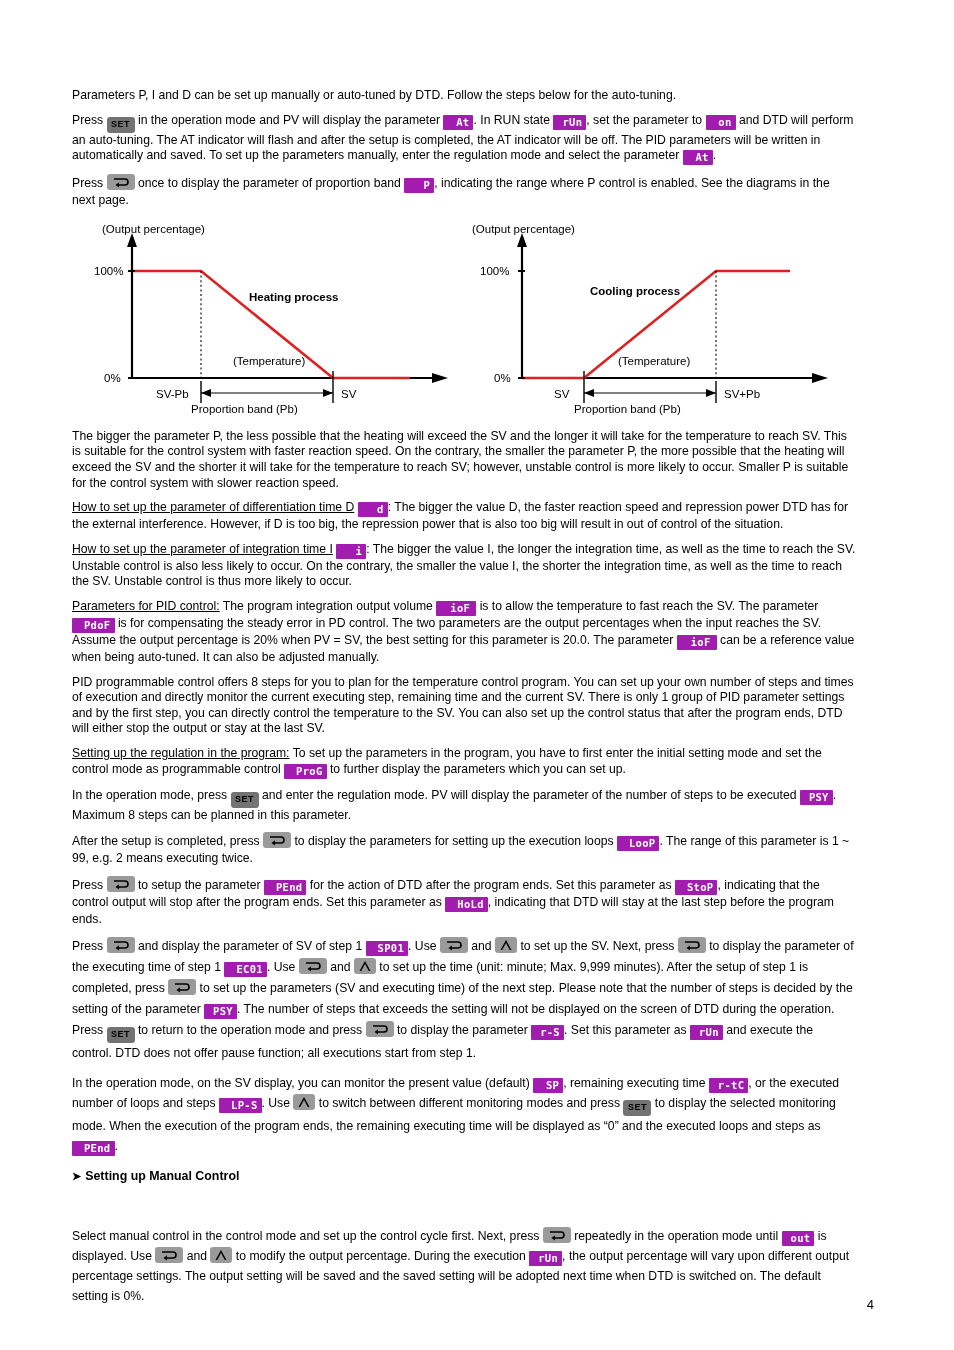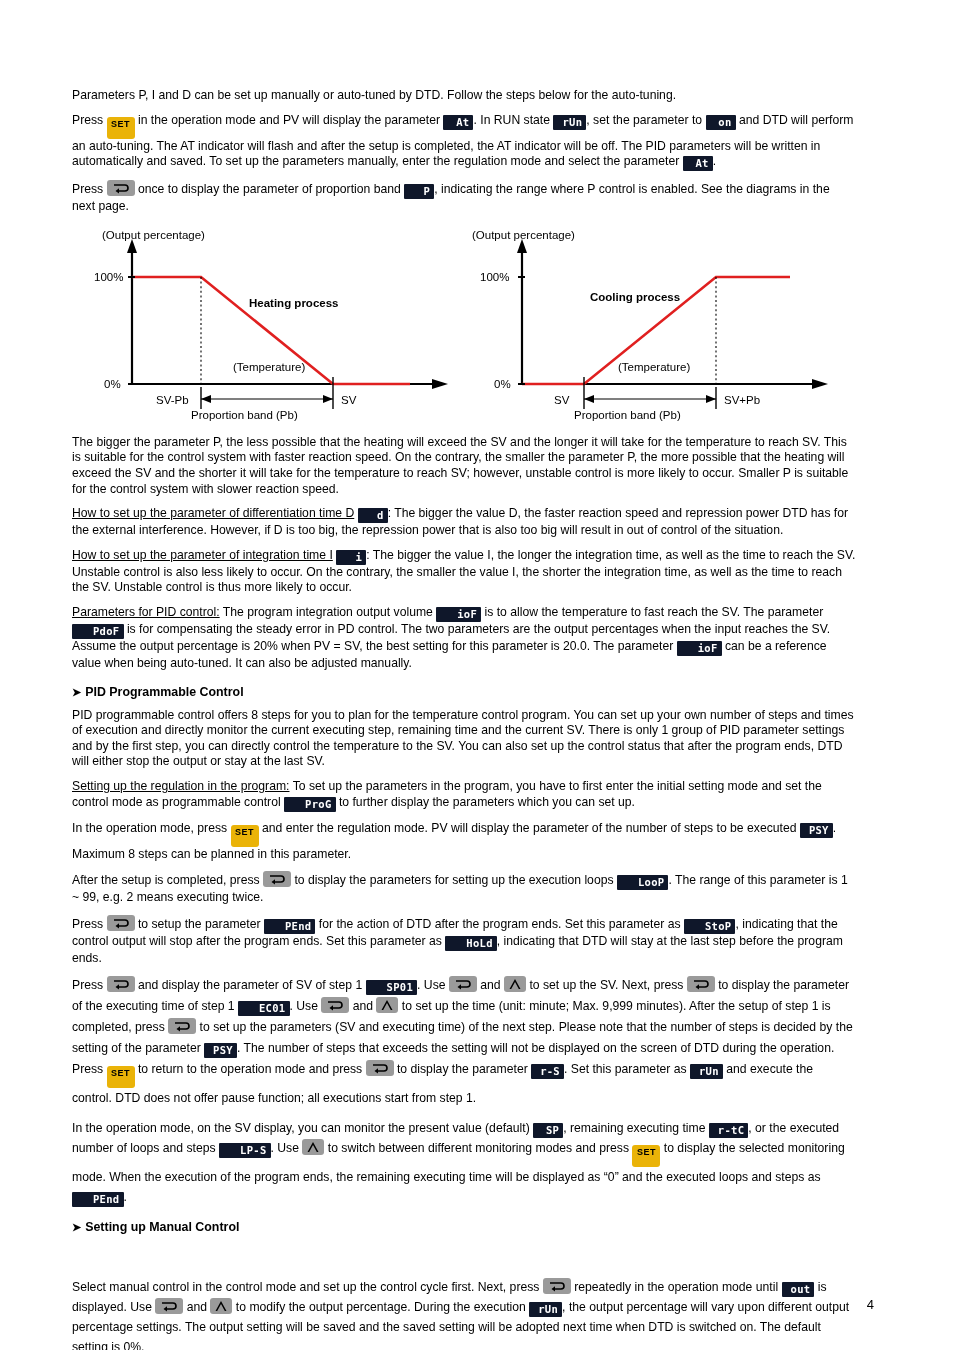--- a/index.html
+++ b/index.html
@@ -49,13 +49,13 @@
   
   .btn {
     display: inline-block;
-    background: #eab308;
+    background: #737373;
     color: #000000;
     font-weight: bold;
     font-size: 9px;
     letter-spacing: 0.5px;
     line-height: 14px;
-    height: 22px;
+    height: 16px;
     min-width: 28px;
     text-align: center;
     padding: 0 4px;

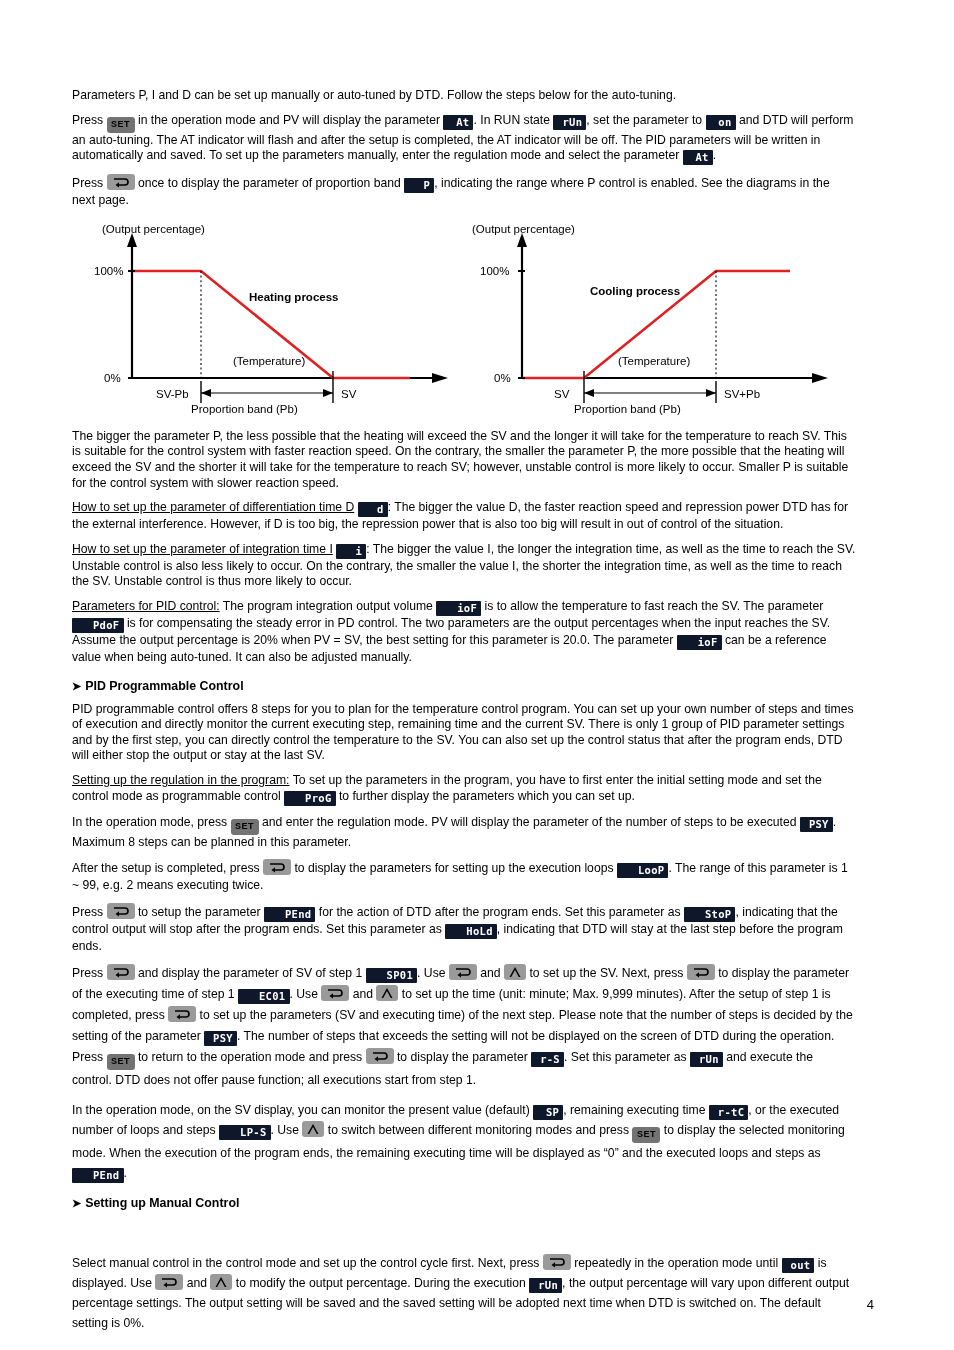--- a/index.html
+++ b/index.html
@@ -30,7 +30,7 @@
   
   .led {
     display: inline-block;
-    background: #0f172a;
+    background: #a21caf;
     color: #ffffff;
     font-family: "DejaVu Sans Mono", monospace;
     font-weight: bold;

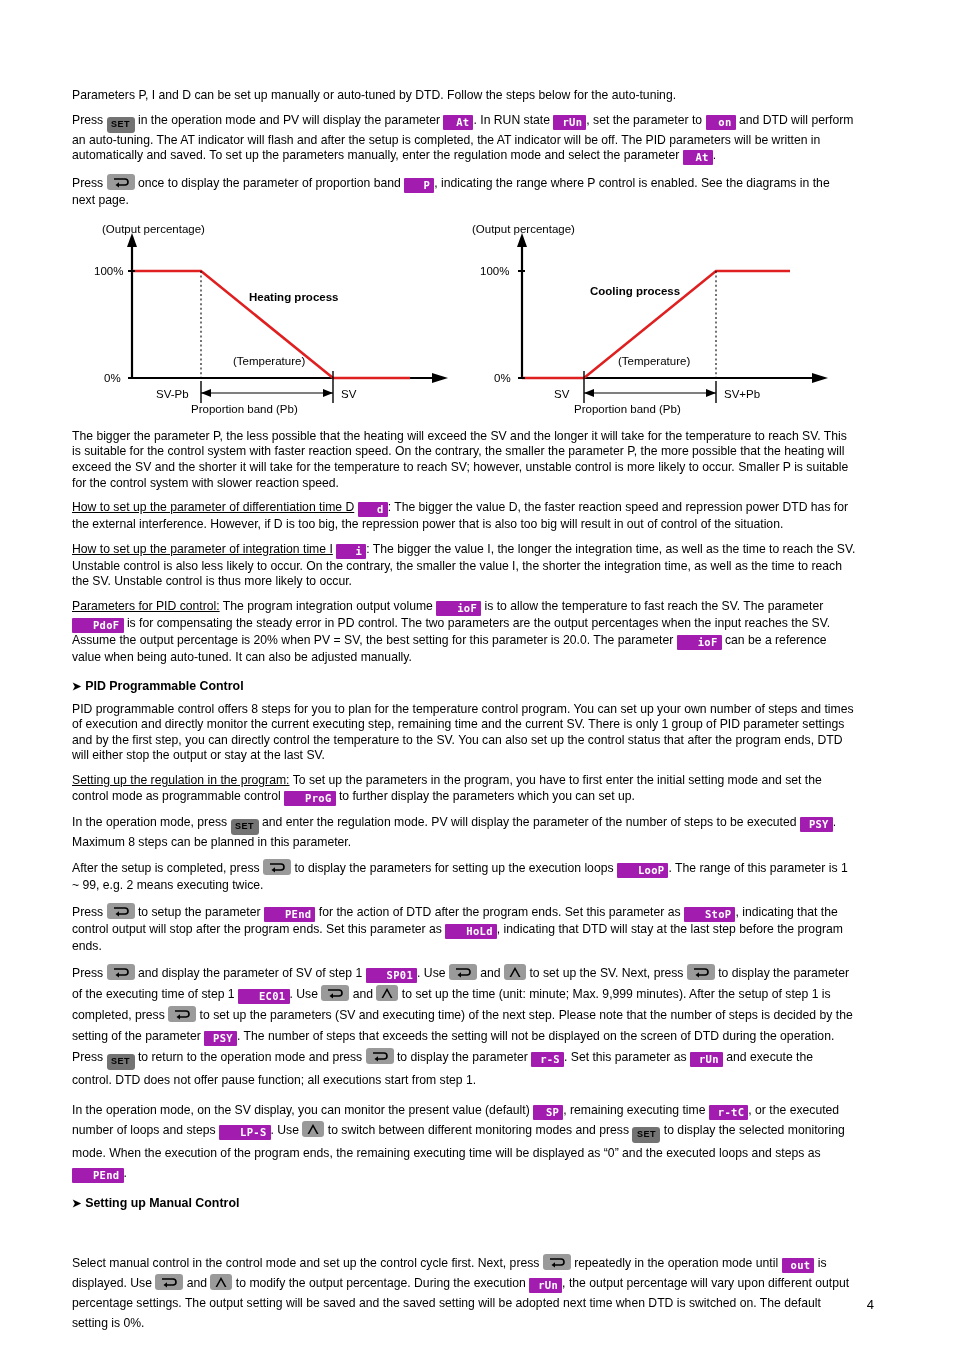--- a/index.html
+++ b/index.html
@@ -43,7 +43,7 @@
     vertical-align: -2px;
     border-radius: 1px;
   }
-  .led.wide { min-width: 40px; padding-left: 21px; text-align: center; }
+  .led.wide { min-width: 40px; padding-left: 12px; text-align: center; }
   .led.narrow { min-width: 30px; }
 
   

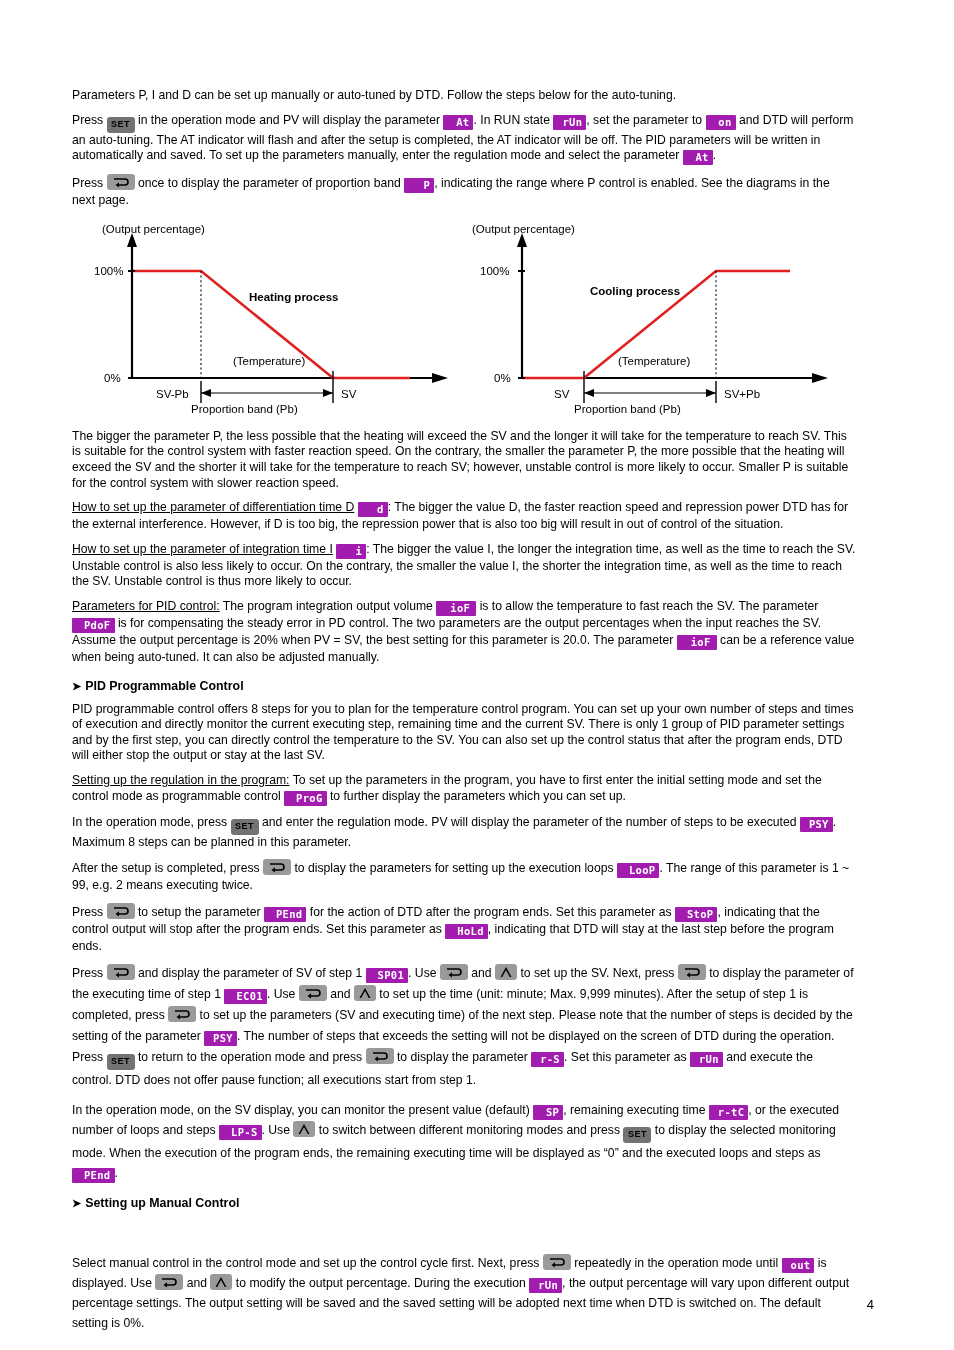--- a/index.html
+++ b/index.html
@@ -220,7 +220,6 @@
     <span>can be a reference value when being auto-tuned. It can also be adjusted manually.</span>
   </p>
 
-  <h3 class="section"><span class="arrow">➤</span><span>PID Programmable Control</span></h3>
 
   <p class="body"><span>PID programmable control offers 8 steps for you to plan for the temperature control program. You can set up your own number of steps and times of execution and directly monitor the current executing step, remaining time and the current SV. There is only 1 group of PID parameter settings and by the first step, you can directly control the temperature to the SV. You can also set up the control status that after the program ends, DTD will either stop the output or stay at the last SV.</span></p>
 

